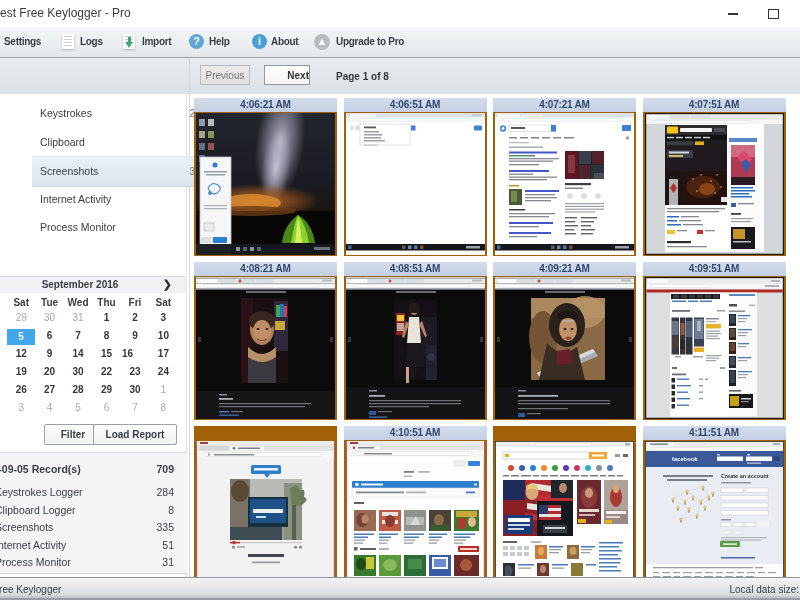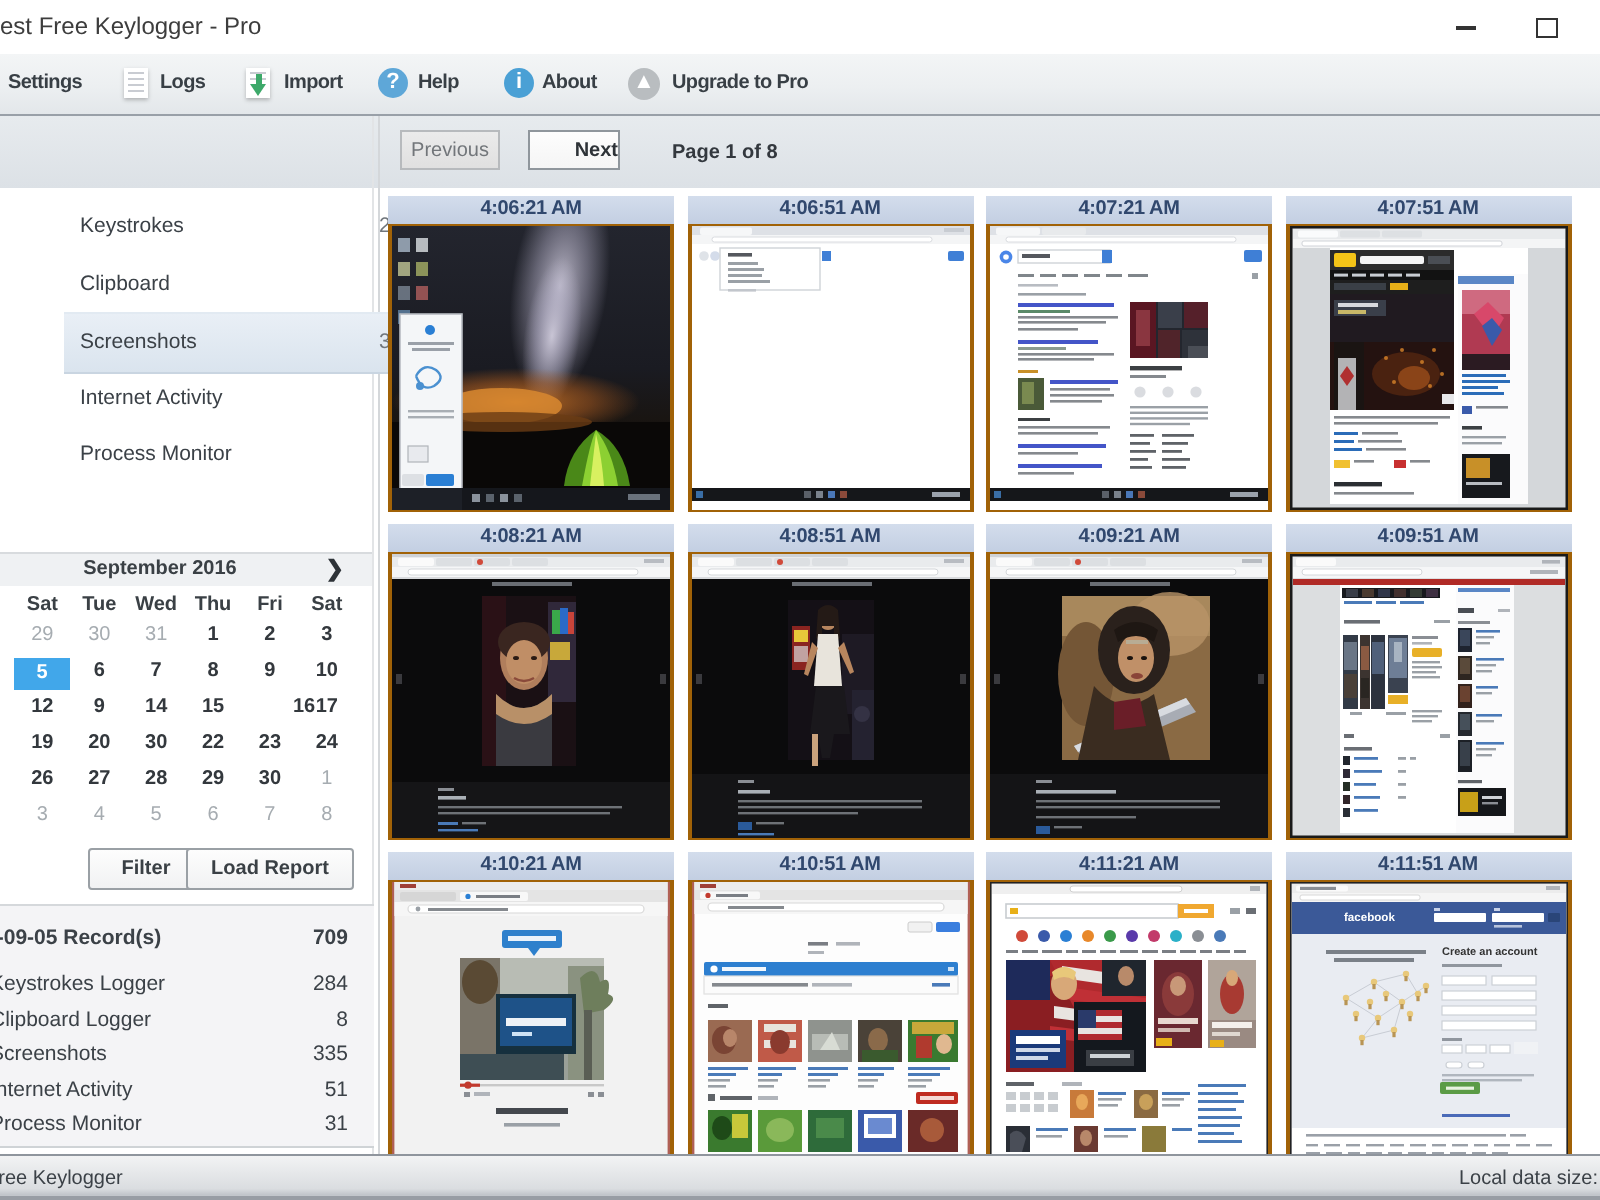--- a/index.html
+++ b/index.html
@@ -151,7 +151,7 @@
     <div class="abs d" style="left: 35.64px; top: 348px;">9</div>
     <div class="abs d" style="left: 64.08px; top: 348px;">14</div>
     <div class="abs d" style="left: 92.52px; top: 348px;">15</div>
-    <div class="abs d" style="left: 138px; top: 348px;">16</div>
+    <div class="abs d" style="left: 105px; top: 348px; text-align: right;">16</div>
     <div class="abs d" style="left: 149.4px; top: 348px;">17</div>
     <div class="abs d" style="left: 7.2px; top: 366px;">19</div>
     <div class="abs d" style="left: 35.64px; top: 366px;">20</div>

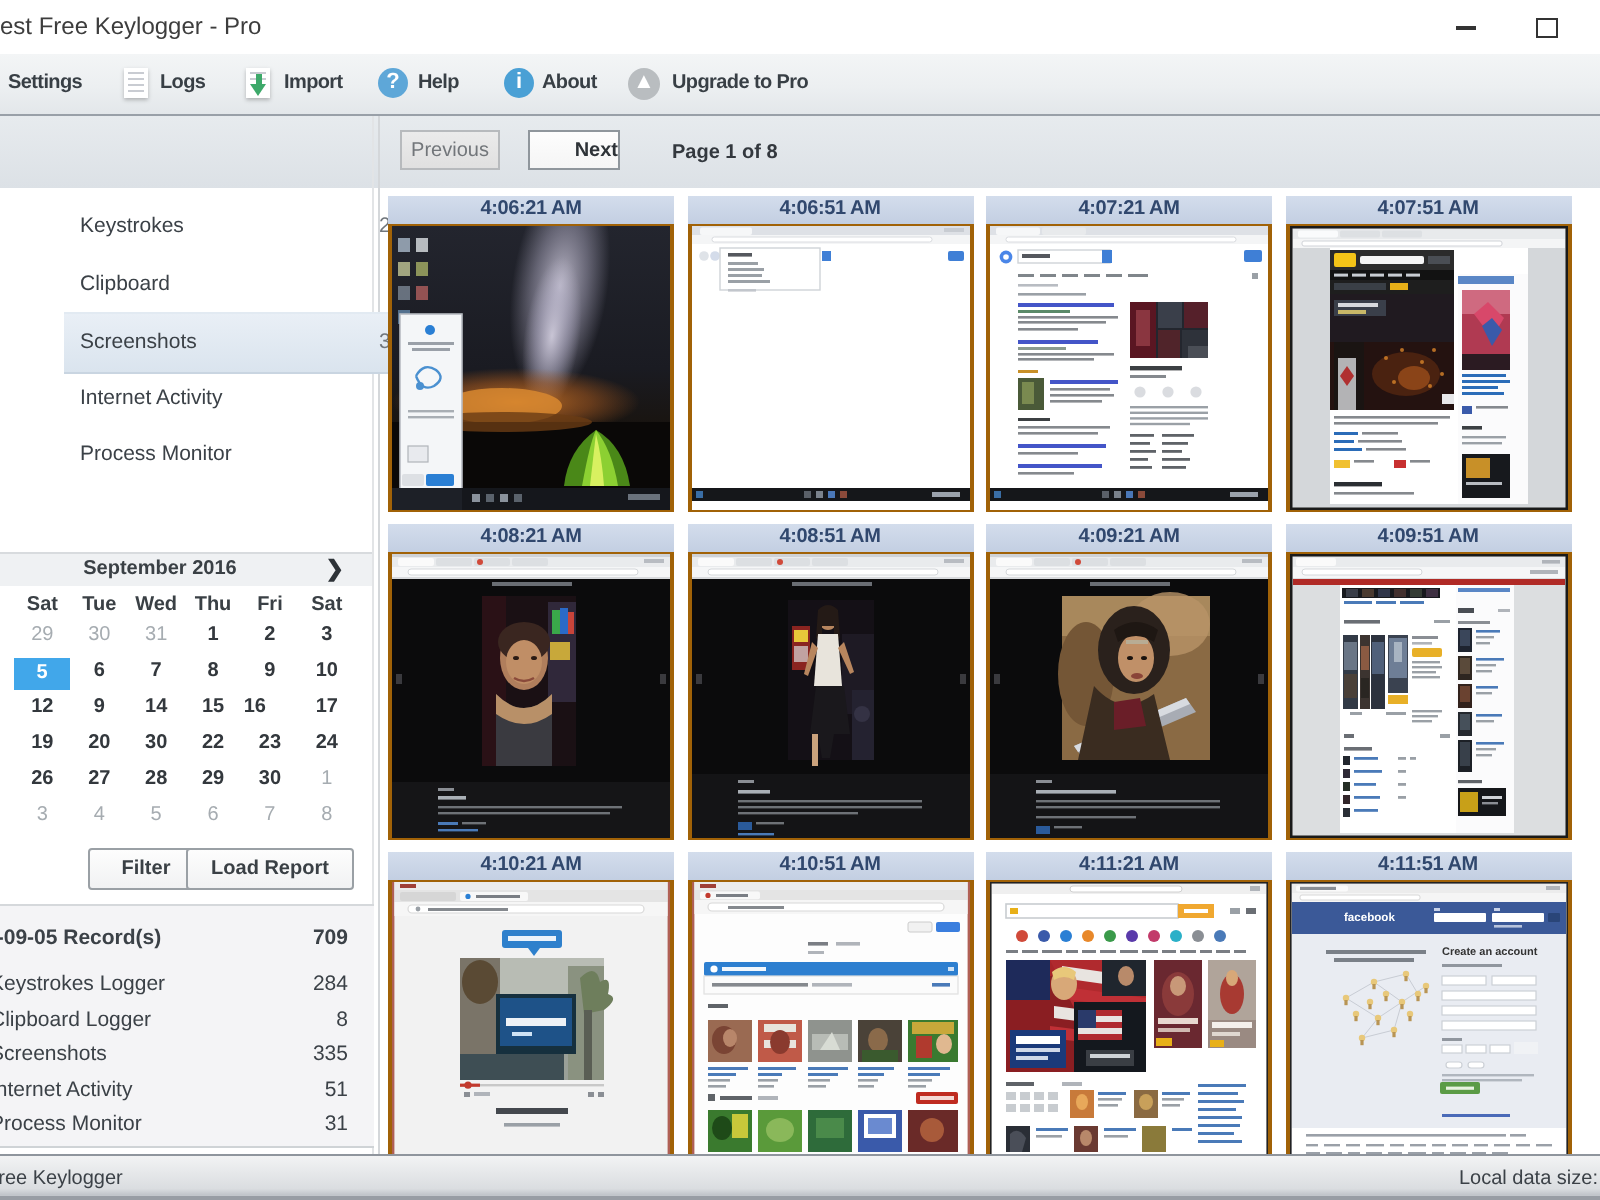--- a/index.html
+++ b/index.html
@@ -716,7 +716,6 @@
         </svg></div>
     </div>
     <div class="abs card" style="left: 194px; top: 426px;">
-      <div class="chd">4:10:21 AM</div>
       <div class="cim" id="im20"><svg width="139" height="142">
           <rect width="139" height="142" fill="#f2f2f2"></rect>
           <rect x="0" y="0" width="1.2" height="142" fill="#b06055"></rect>

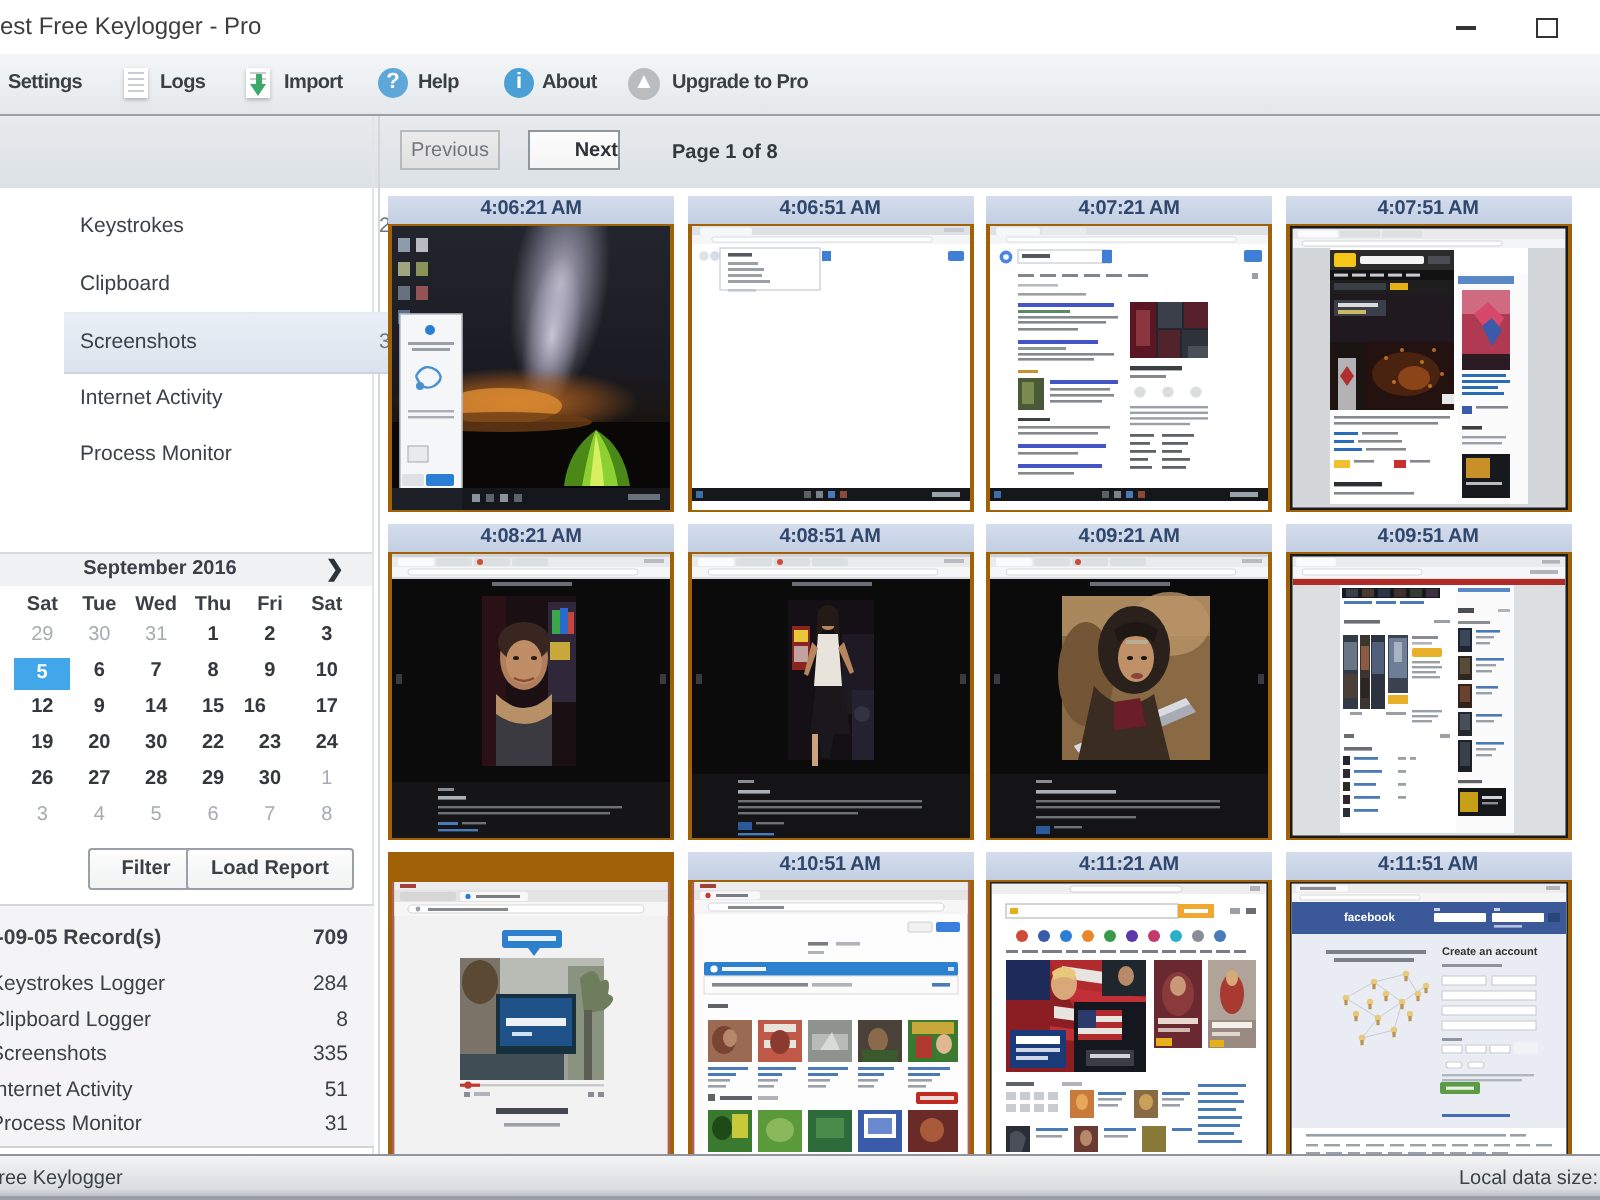--- a/index.html
+++ b/index.html
@@ -871,7 +871,6 @@
         </svg></div>
     </div>
     <div class="abs card" style="left: 493px; top: 426px;">
-      <div class="chd">4:11:21 AM</div>
       <div class="cim" id="im22"><svg width="139" height="142">
           <rect width="139" height="142" fill="#fff"></rect>
           <rect x="0" y="0" width="139" height="142" fill="none" stroke="#222" stroke-width="1.6"></rect>

